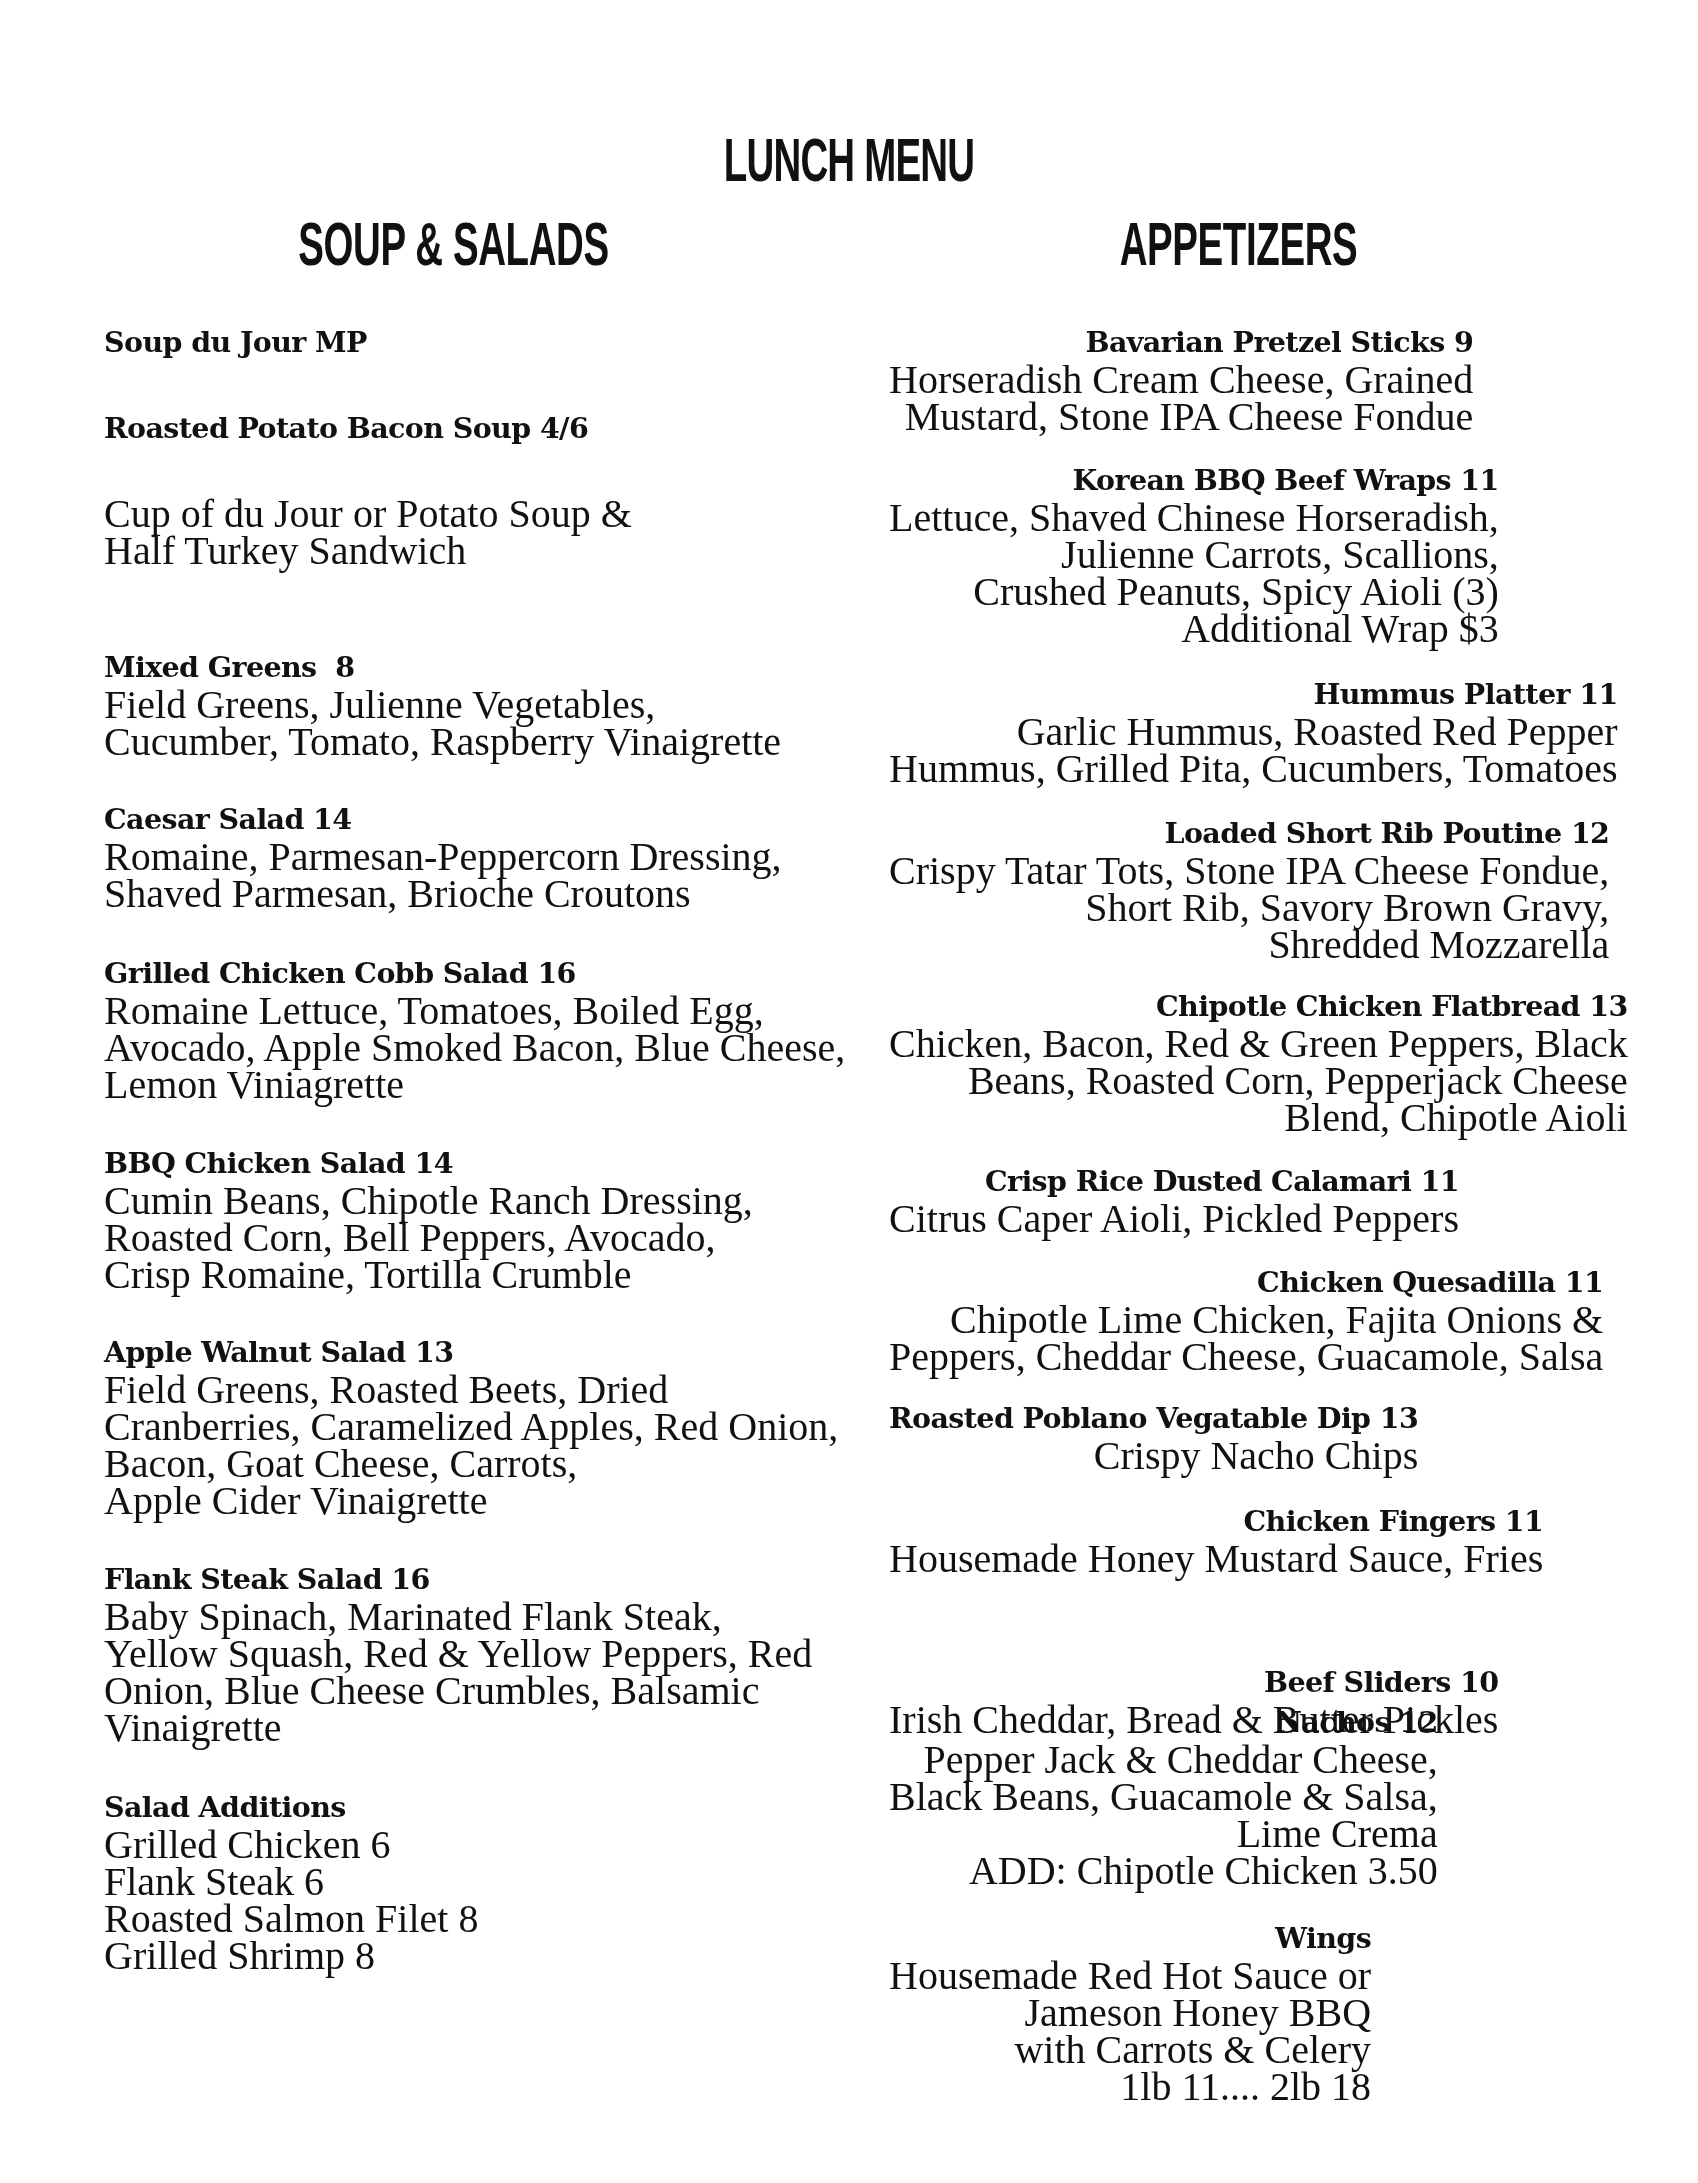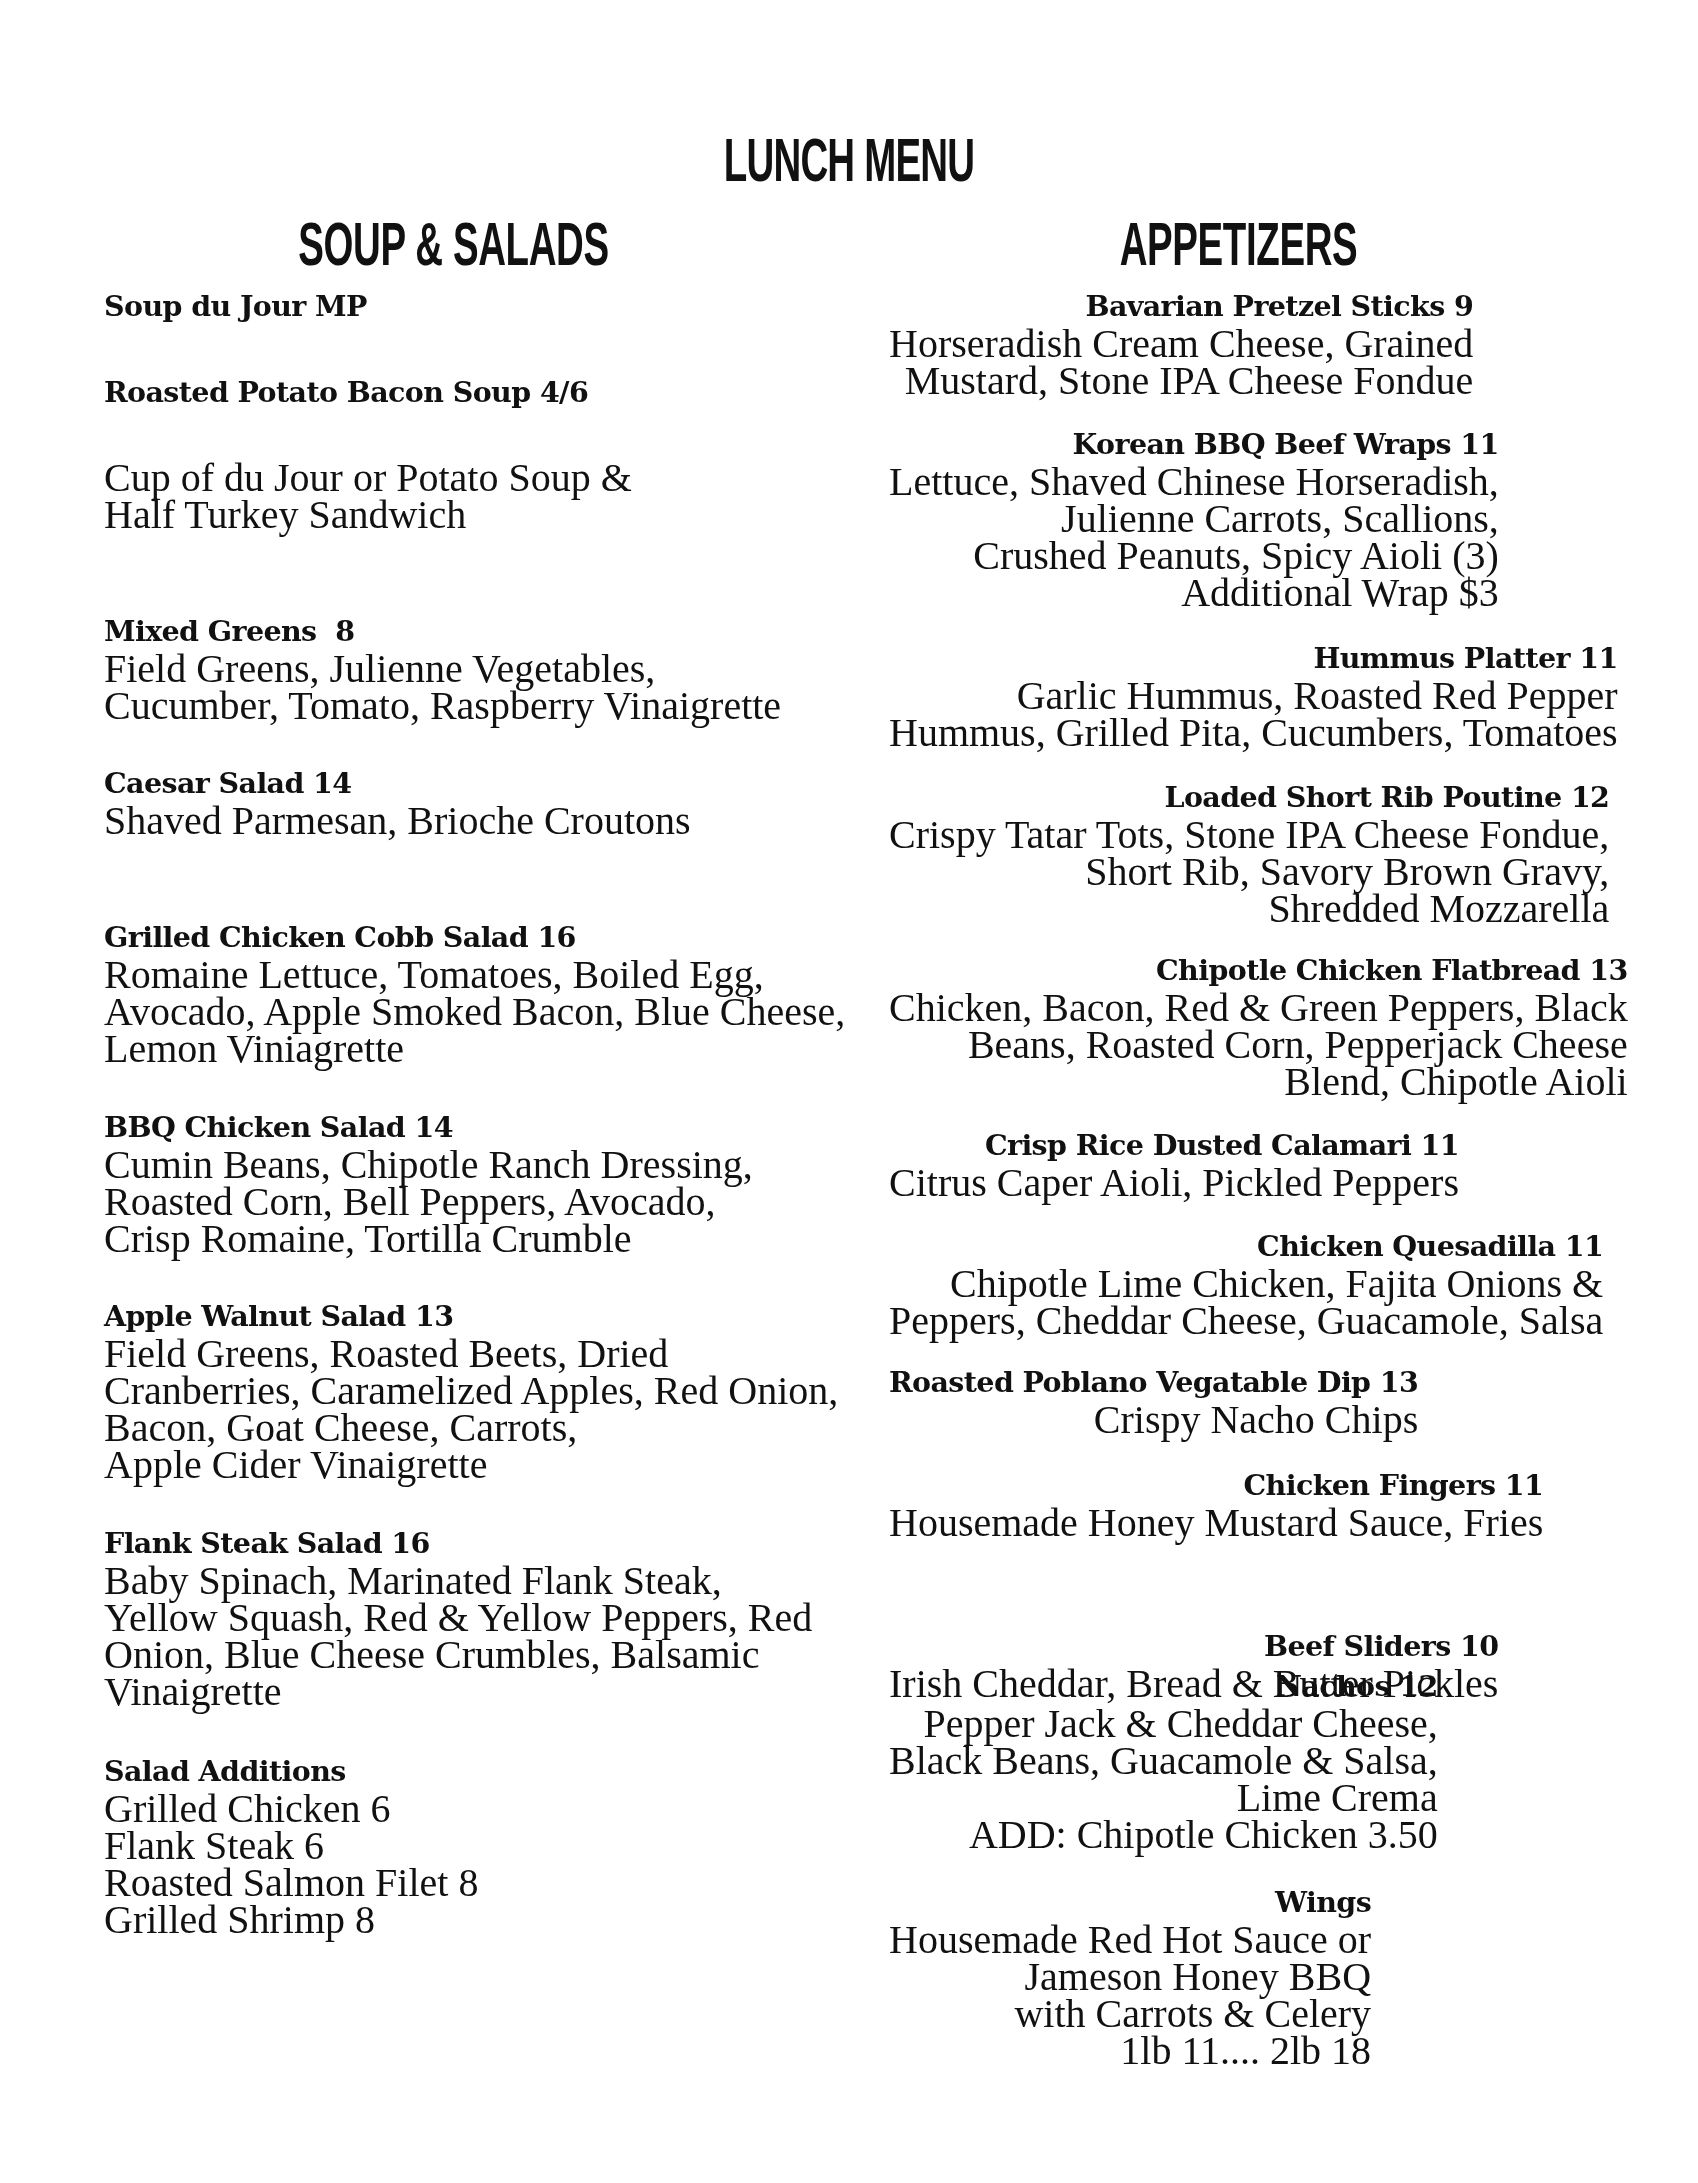--- a/index.html
+++ b/index.html
@@ -18,7 +18,7 @@
   }
   #head-left { left: 104px; width: 699px; transform-origin: center; }
   #head-right { left: 889px; width: 699px; transform-origin: center; }
-  .item { position: absolute; }
+  .item { position: absolute; margin-top: 36px; }
   .col-left .item { left: 104px; }
   .col-right .item { left: 889px; text-align: right; }
   .item-name {

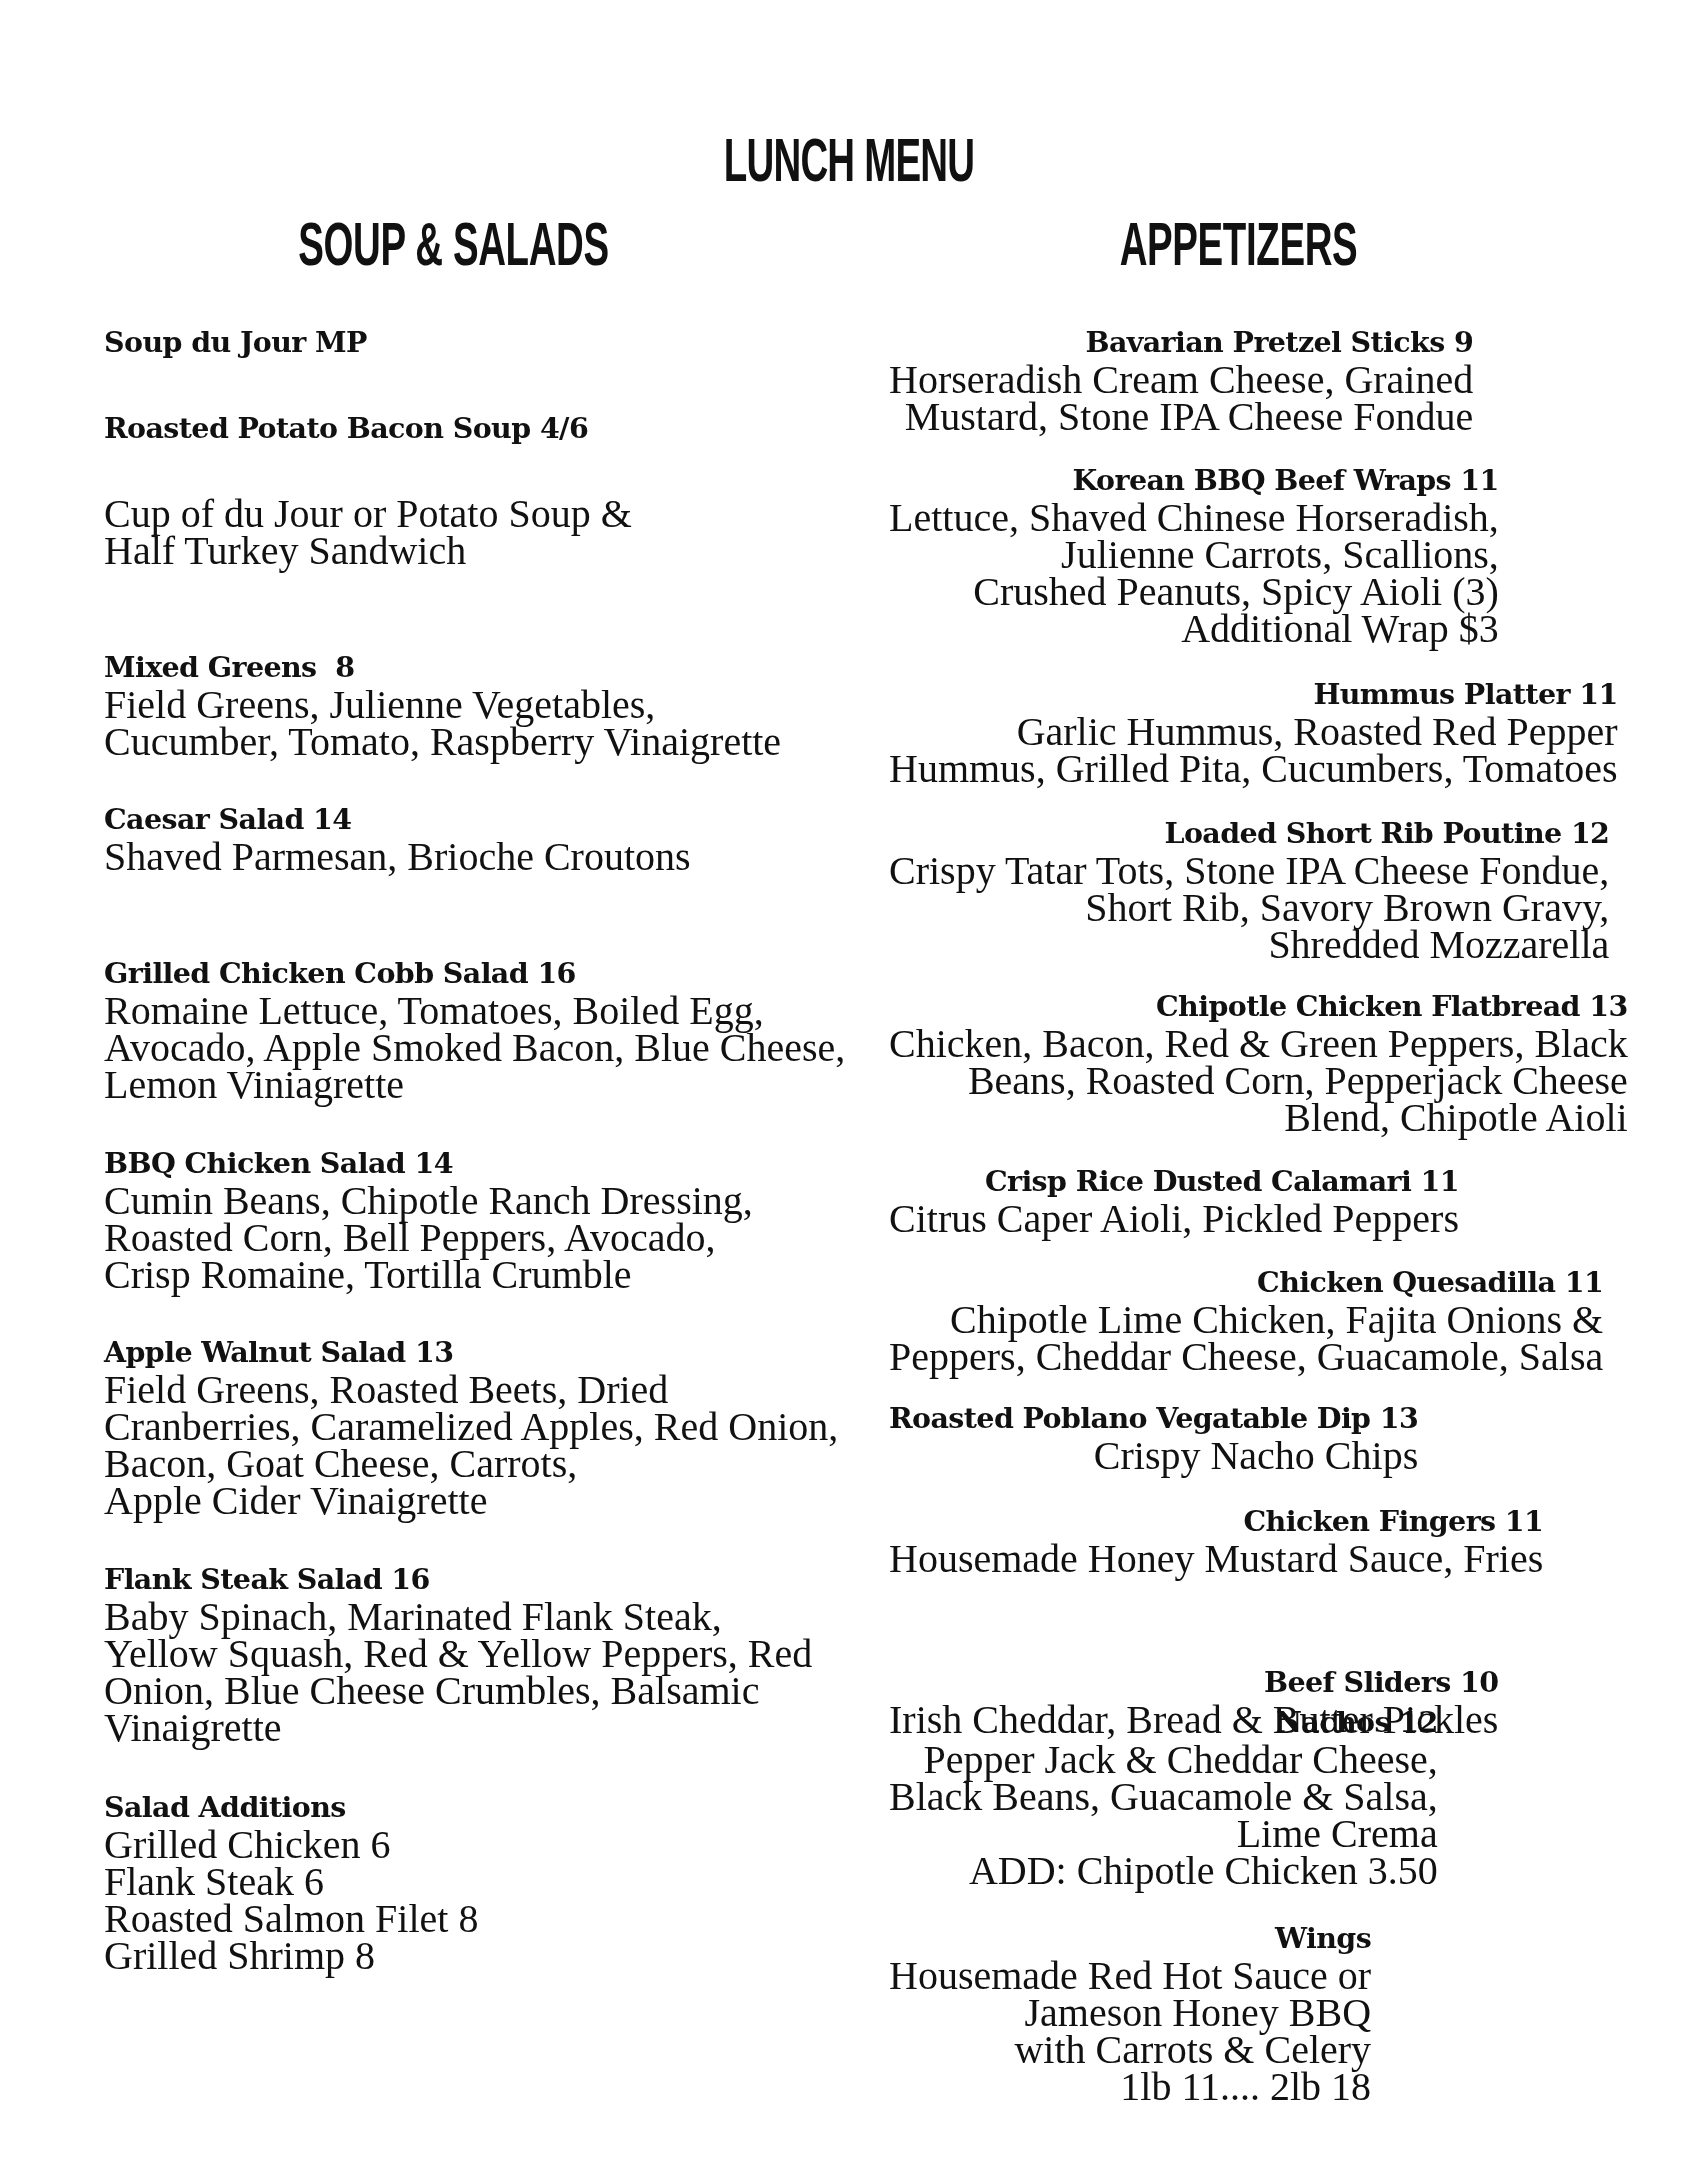--- a/index.html
+++ b/index.html
@@ -55,6 +55,7 @@
   </div>
   <div class="item" style="top:765px">
     <div class="item-name">Caesar Salad 14</div>
+    <div class="item-line">Romaine, Parmesan-Peppercorn Dressing,</div>
     <div class="item-line">Shaved Parmesan, Brioche Croutons</div>
   </div>
   <div class="item" style="top:919px">

